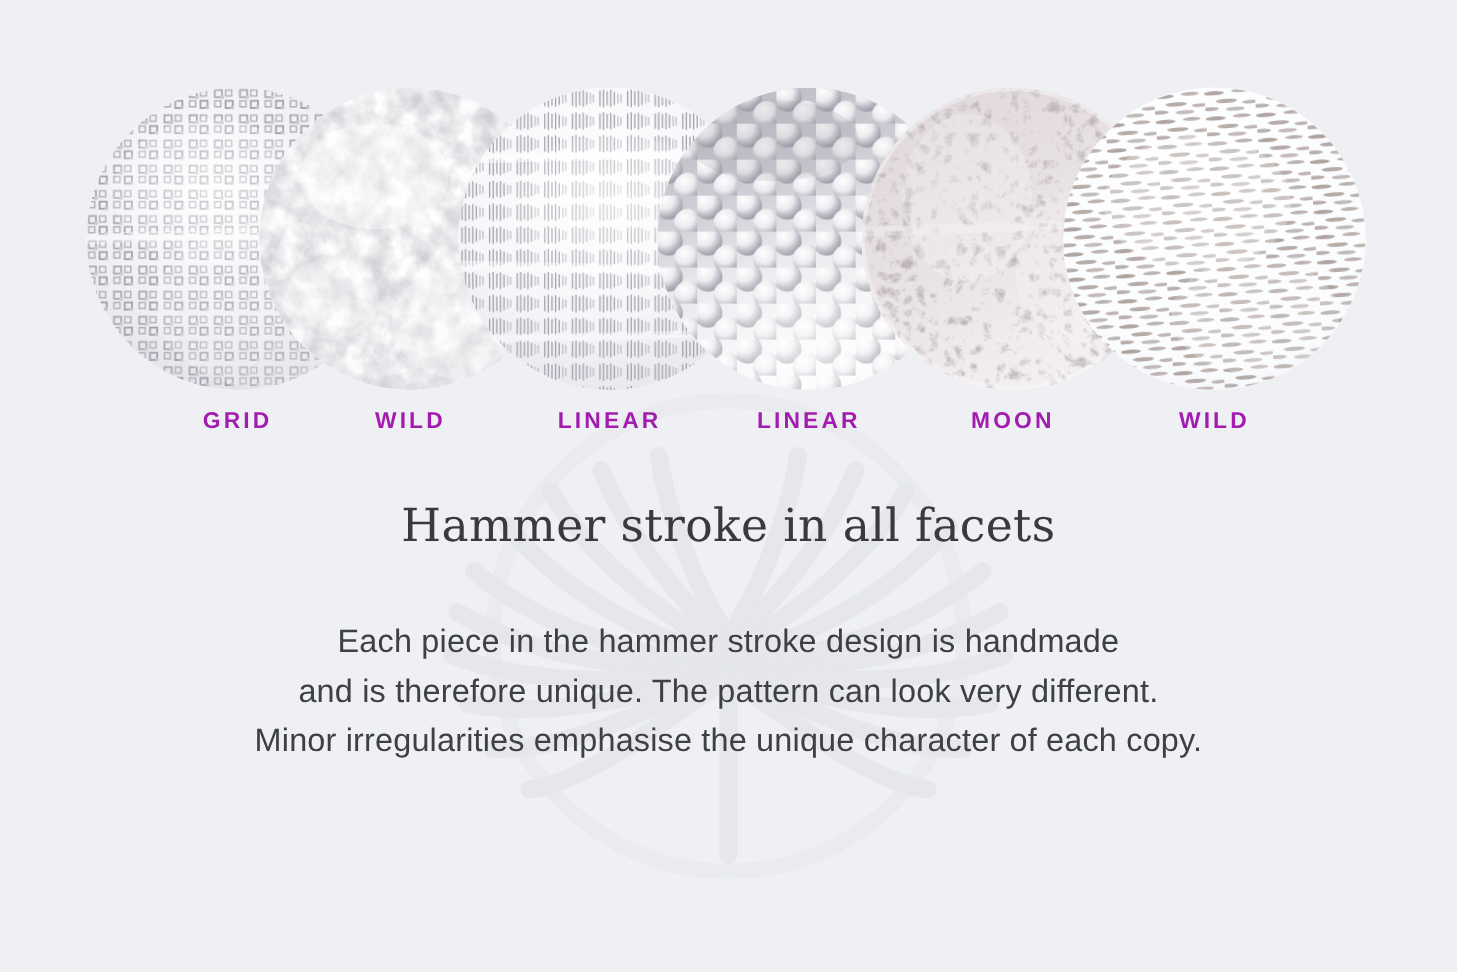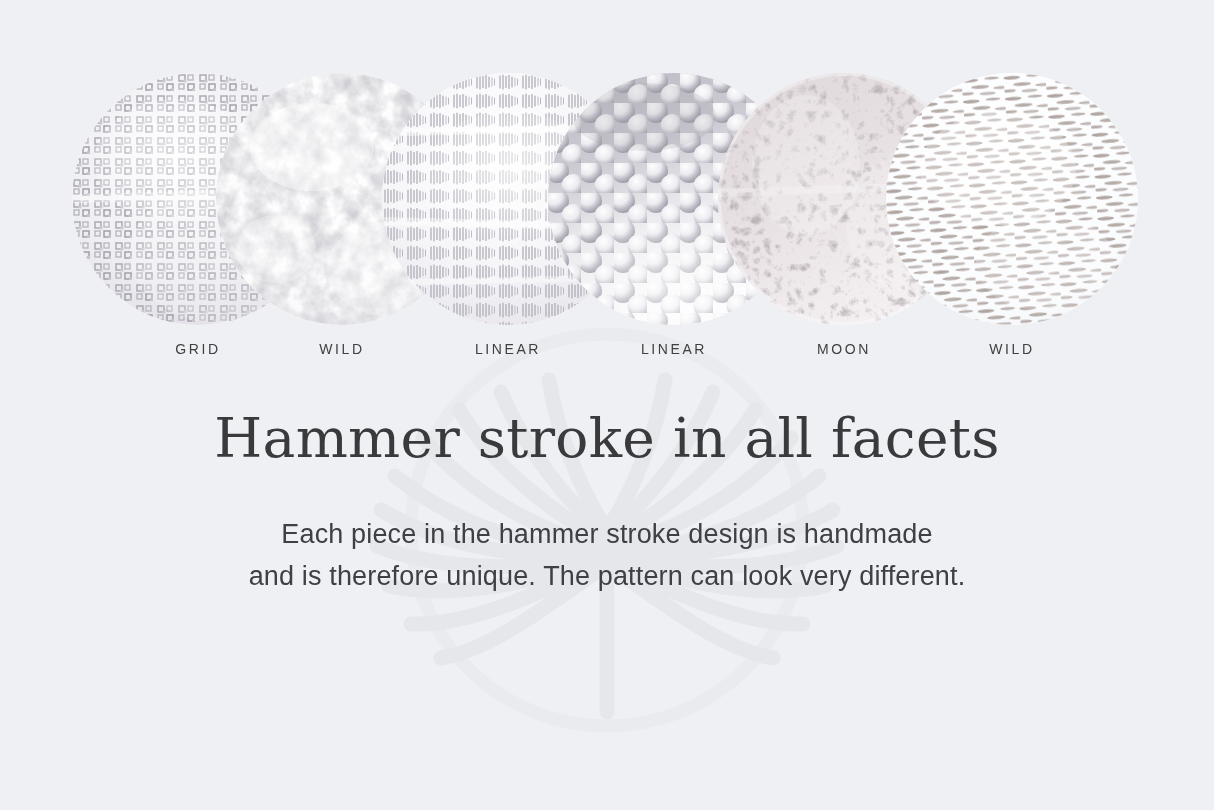--- a/index.html
+++ b/index.html
@@ -59,10 +59,10 @@
     top: 268px;
     transform: translateX(-50%);
     white-space: nowrap;
-    font-size: 14px;
+    font-size: 19px;
     letter-spacing: 2.6px;
-    color: #404040;
-    font-weight: 400;
+    color: #a21caf;
+    font-weight: 700;
   }
 
   

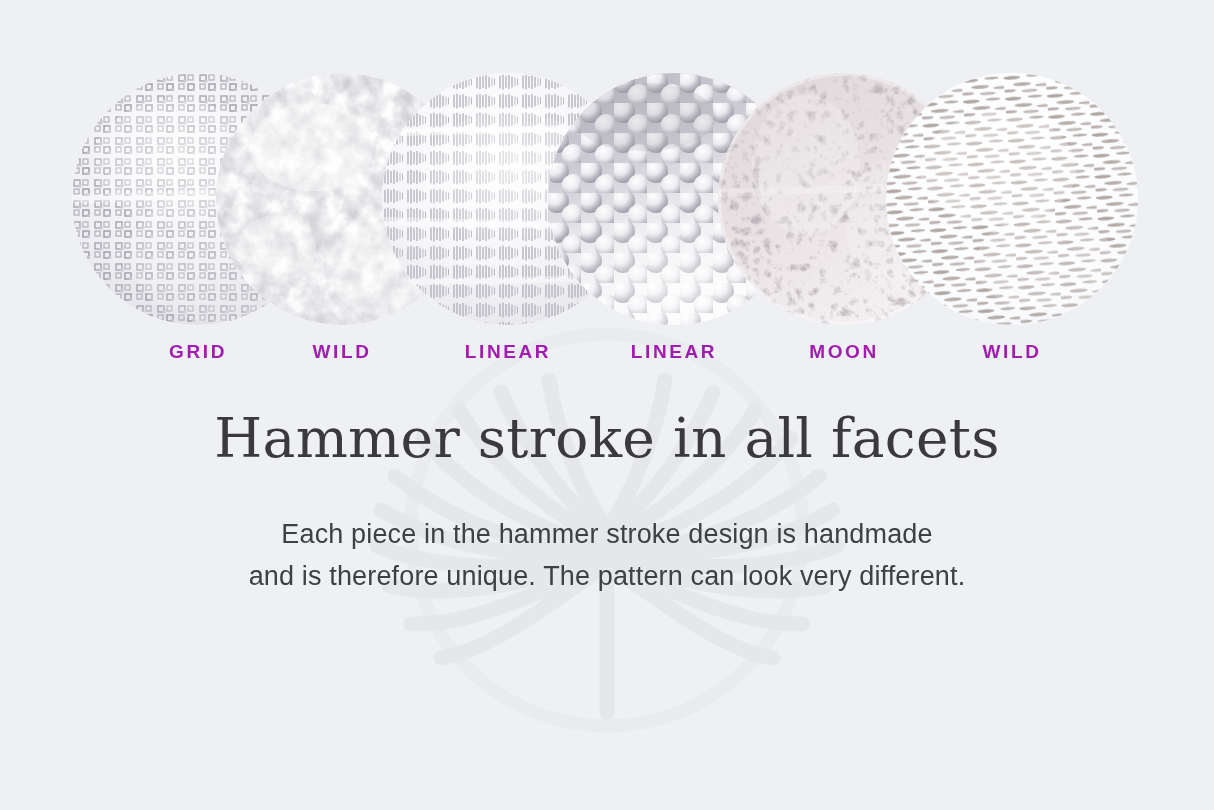--- a/index.html
+++ b/index.html
@@ -87,7 +87,7 @@
     margin: 0;
     font-family: "DejaVu Serif", "Liberation Serif", serif;
     font-weight: 400;
-    font-size: 55px;
+    font-size: 38px;
     line-height: 68px;
     color: #3a3a3c;
     letter-spacing: 0.3px;

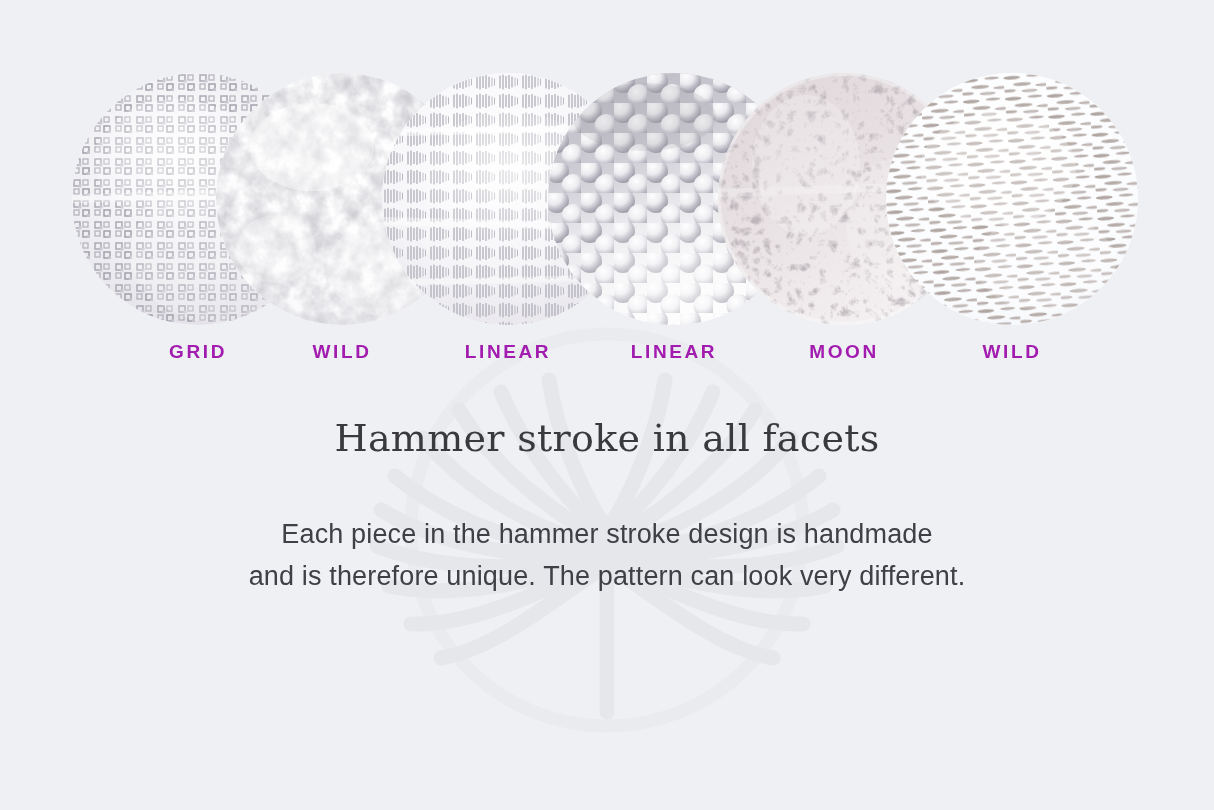--- a/index.html
+++ b/index.html
@@ -342,6 +342,7 @@
     <div id="body-copy">
       <div class="body-line">Each piece in the hammer stroke design is handmade</div>
       <div class="body-line">and is therefore unique. The pattern can look very different.</div>
+      <div class="body-line">Minor irregularities emphasise the unique character of each copy.</div>
     </div>
   </div>
 

